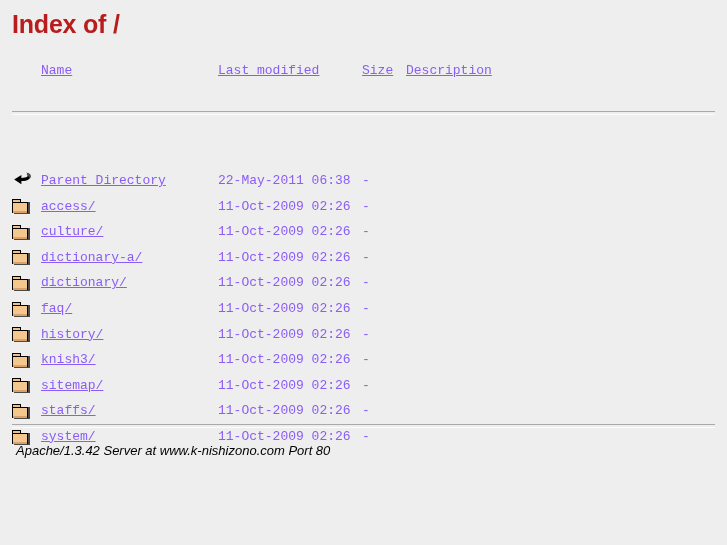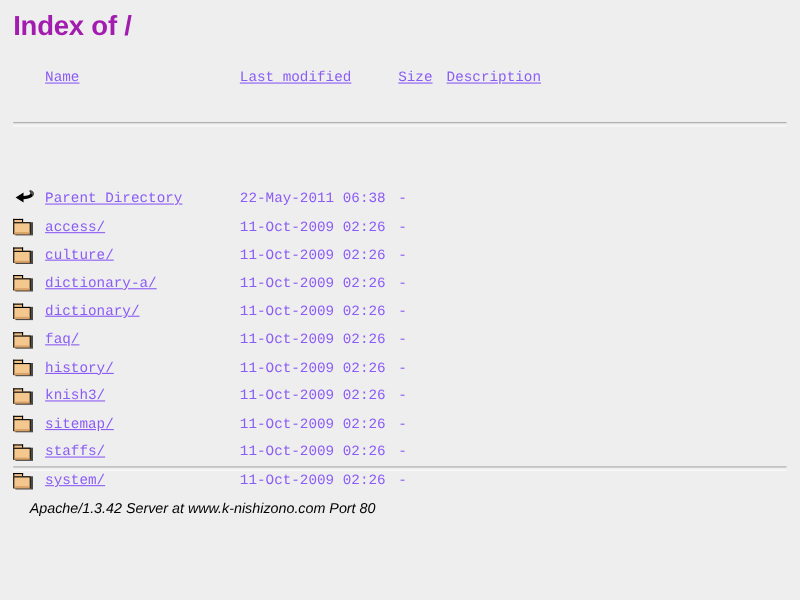--- a/index.html
+++ b/index.html
@@ -25,7 +25,7 @@
     font-family: "Liberation Sans", sans-serif;
     font-size: 25px;
     font-weight: bold;
-    color: #a21caf;
+    color: #b91c1c;
     margin: 0;
     padding: 9px 0 0 0;
     line-height: 30px;

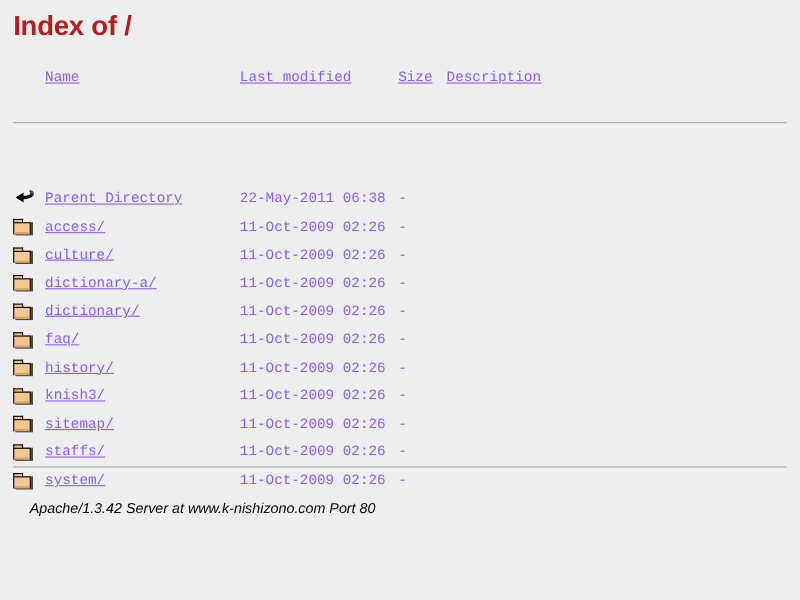--- a/index.html
+++ b/index.html
@@ -162,7 +162,7 @@
   .footer-wrap { position: absolute; left: 12px; top: 424px; width: 703px; }
   .footer-wrap .hrule { width: 703px; }
   address.server-sig {
-    margin: 15px;
+    margin: 4px;
     padding: 11px 0 0 0;
     font-family: "Liberation Sans", sans-serif;
     font-style: italic;

